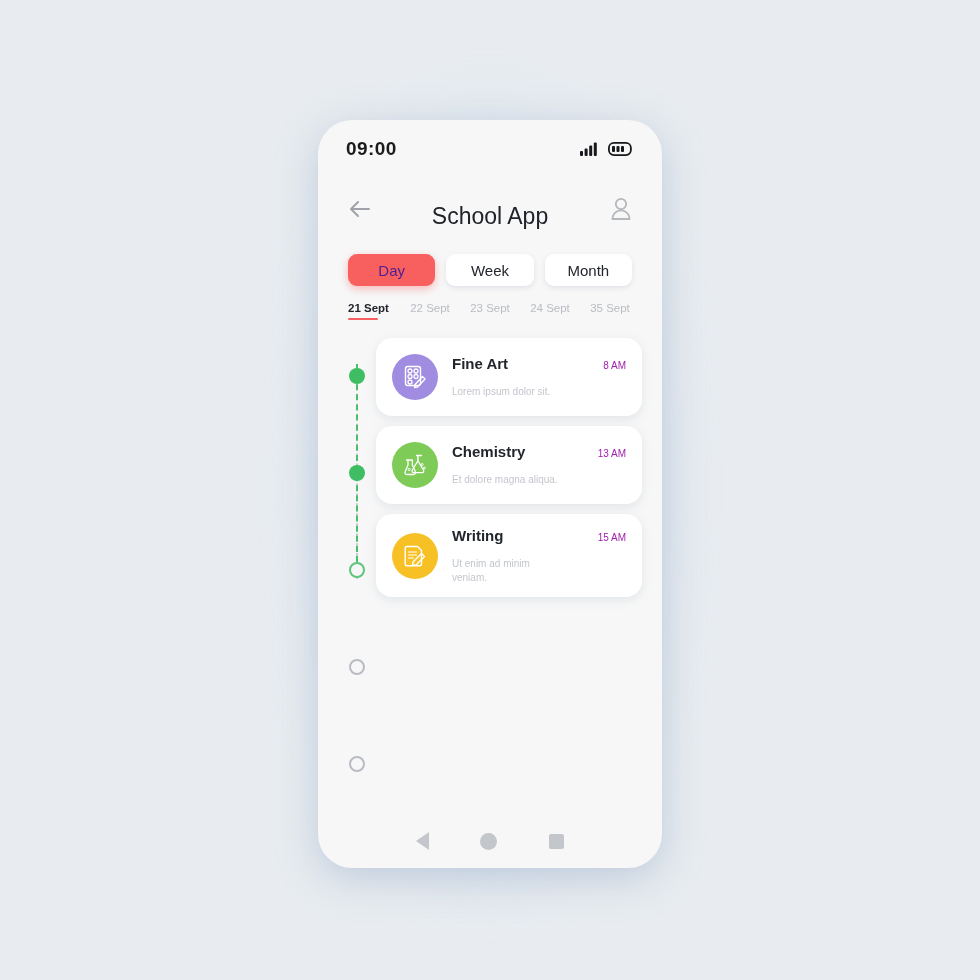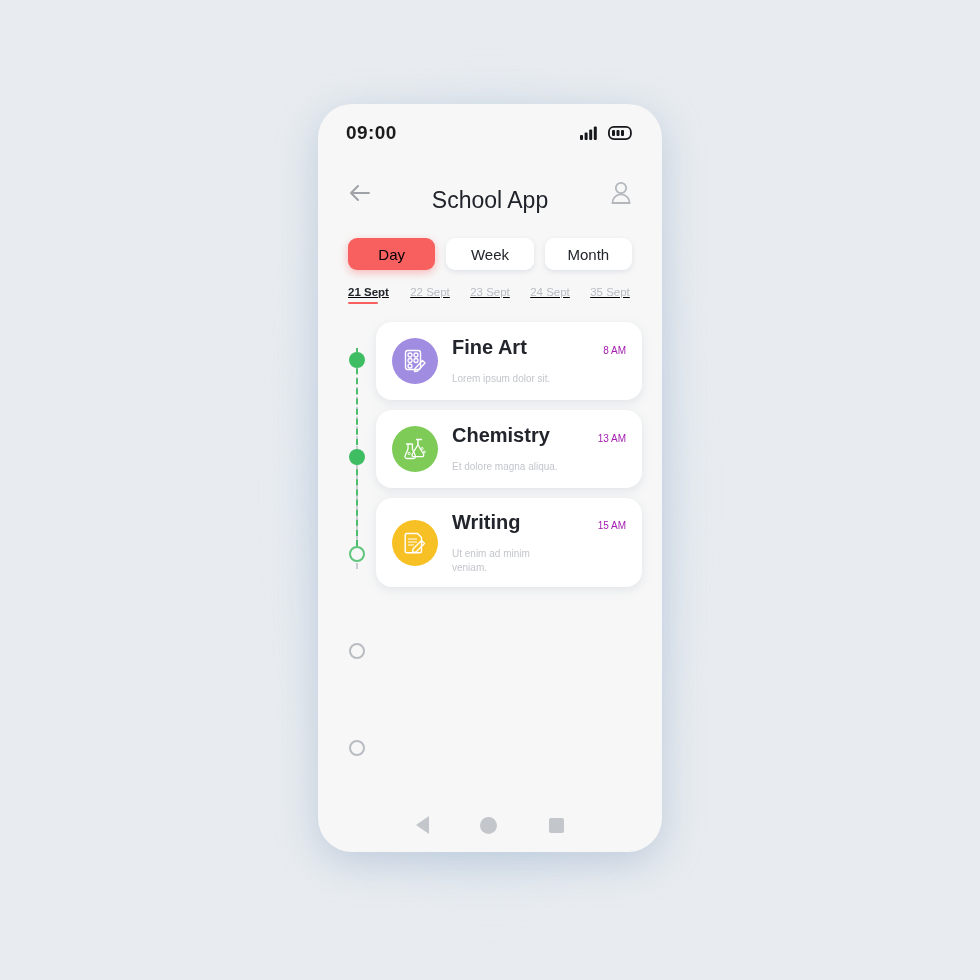--- a/index.html
+++ b/index.html
@@ -31,7 +31,7 @@
   #phone {
     position: absolute;
     left: 318px;
-    top: 104px;
+    top: 120px;
     width: 344px;
     height: 748px;
     background: #f7f7f7;

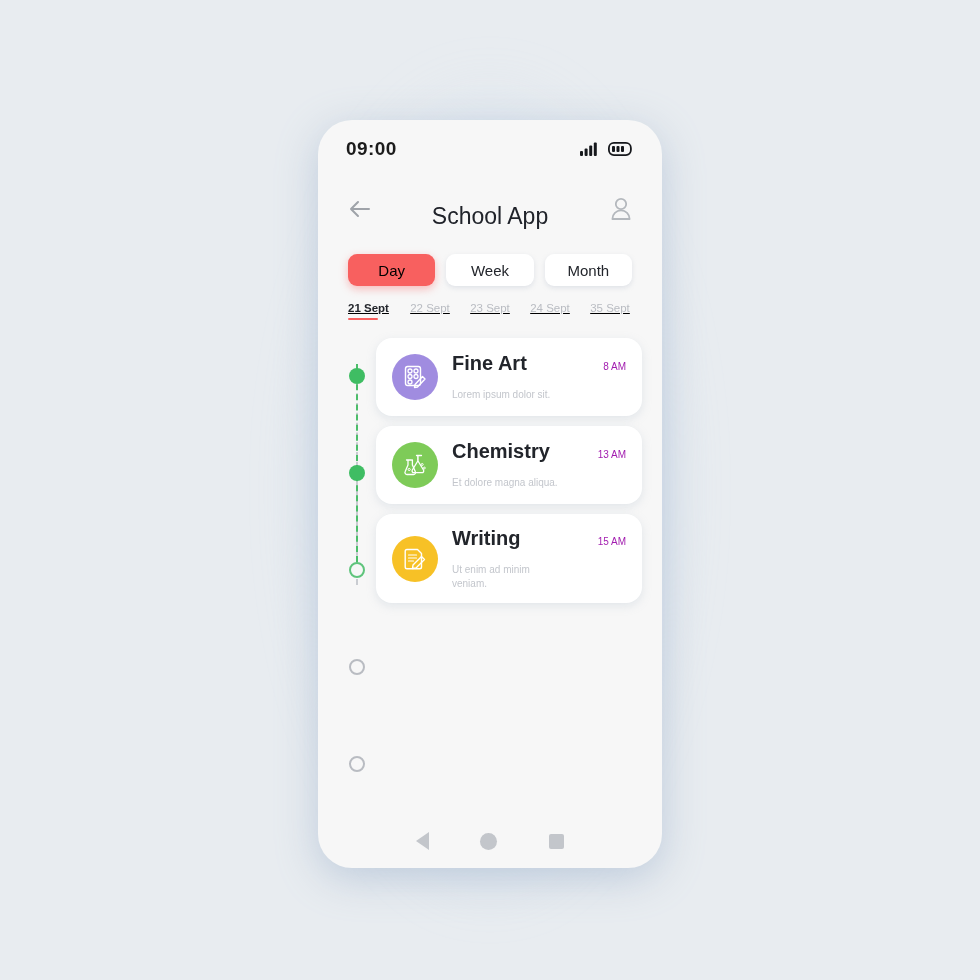--- a/index.html
+++ b/index.html
@@ -105,7 +105,7 @@
   }
   .seg.active {
     background: #f8605f;
-    color: #000000;
+    color: #4c1d95;
     box-shadow: 0 3px 8px rgba(248,96,95,0.40);
   }
 

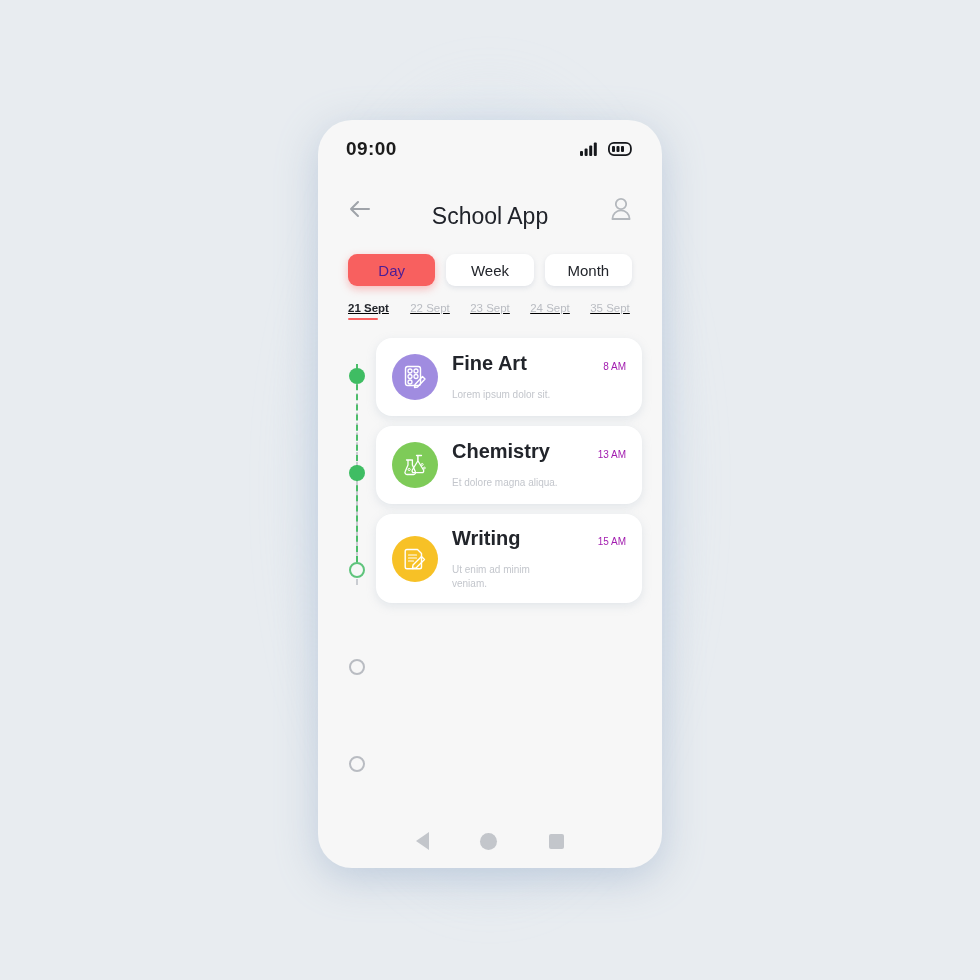--- a/index.html
+++ b/index.html
@@ -115,7 +115,6 @@
     padding: 16px 30px 0 30px;
     box-sizing: border-box;
     gap: 16px;
-    text-decoration: underline;
   }
   .date {
     flex: 1;

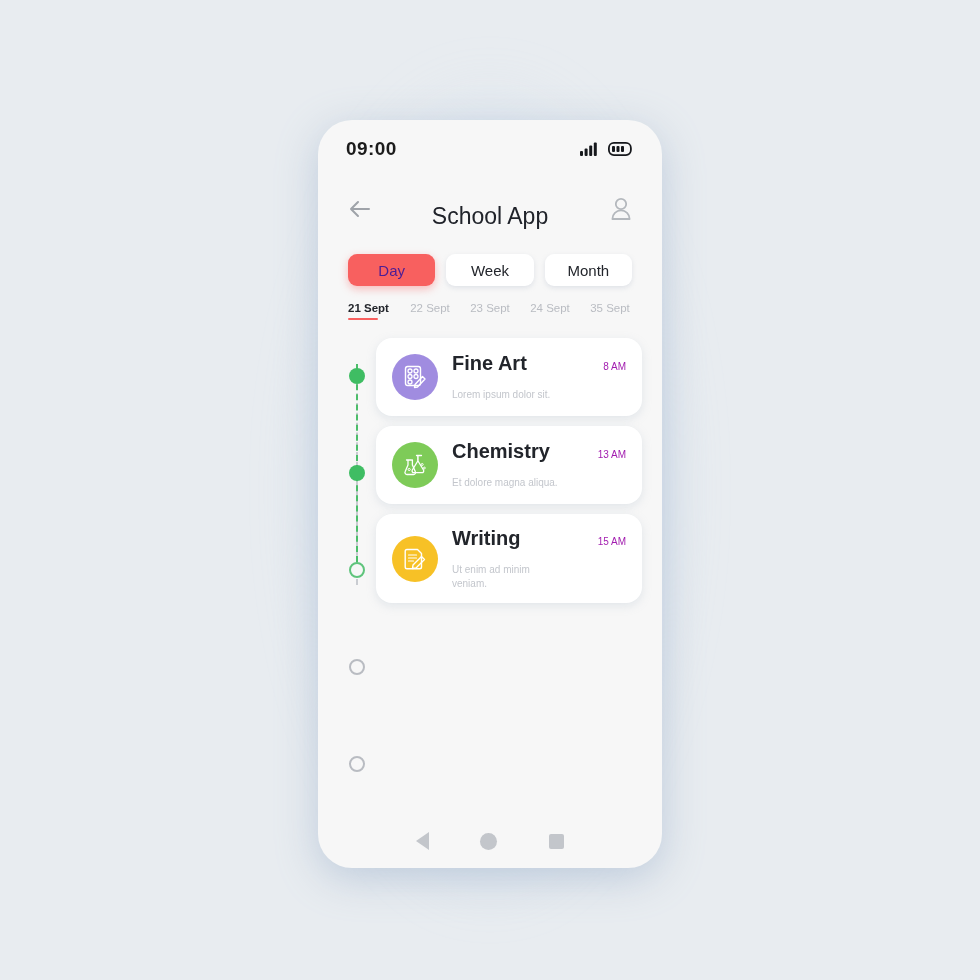--- a/index.html
+++ b/index.html
@@ -216,7 +216,7 @@
     gap: 8px;
   }
   .card-title {
-    font-size: 20px;
+    font-size: 15px;
     font-weight: bold;
     color: #22252b;
   }

